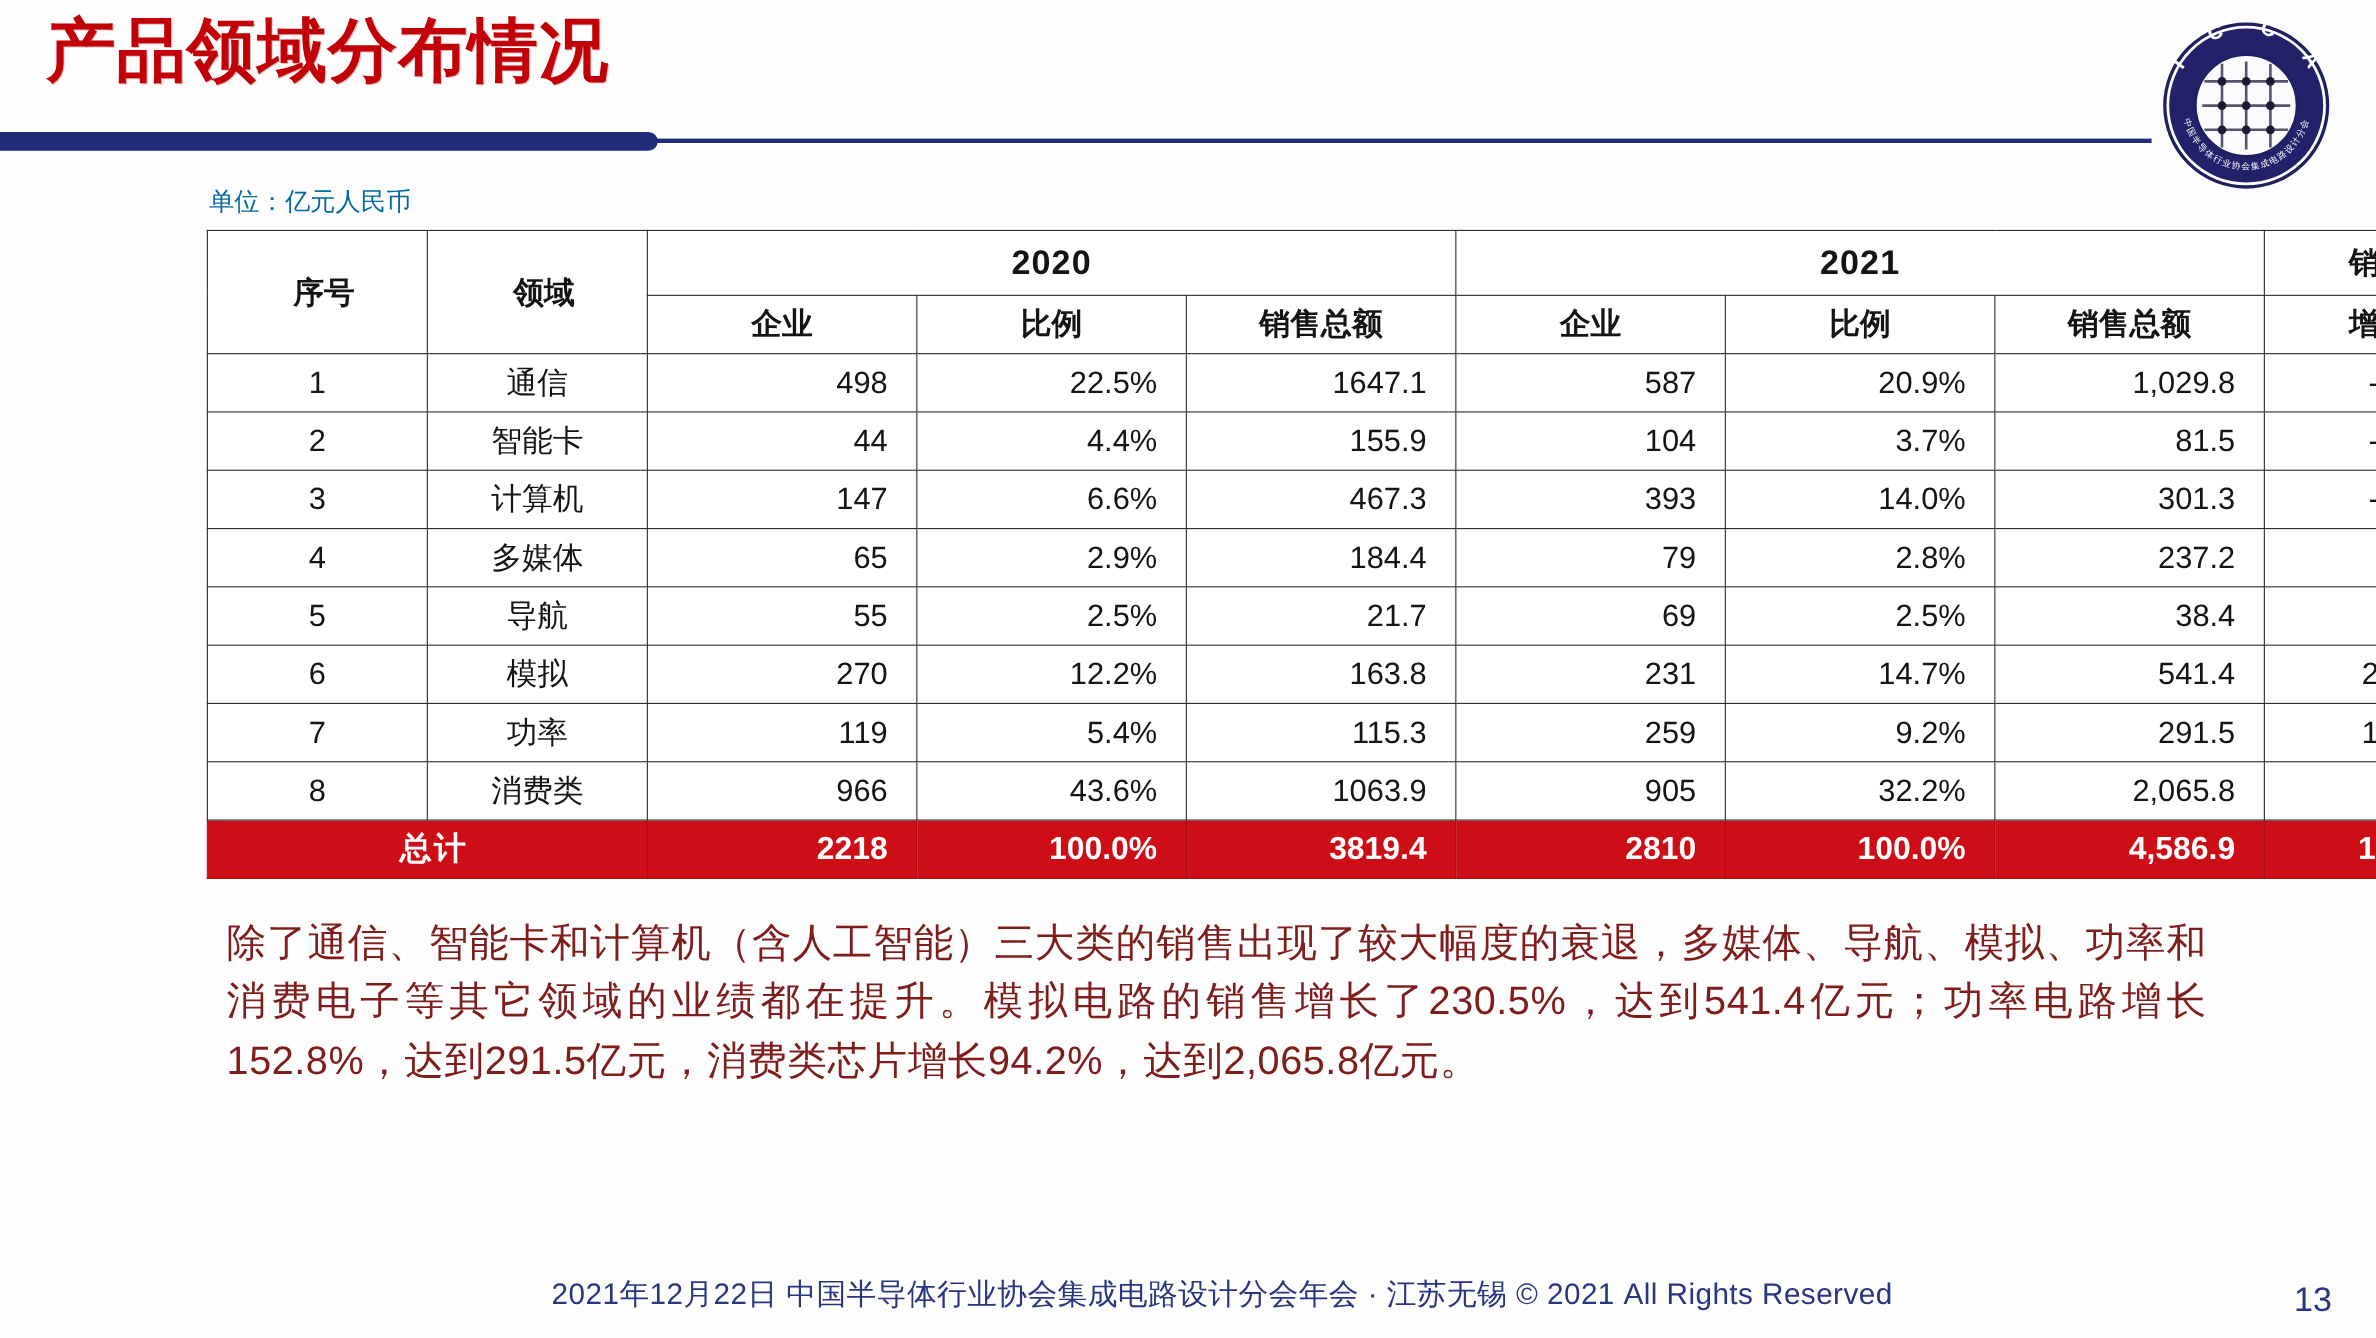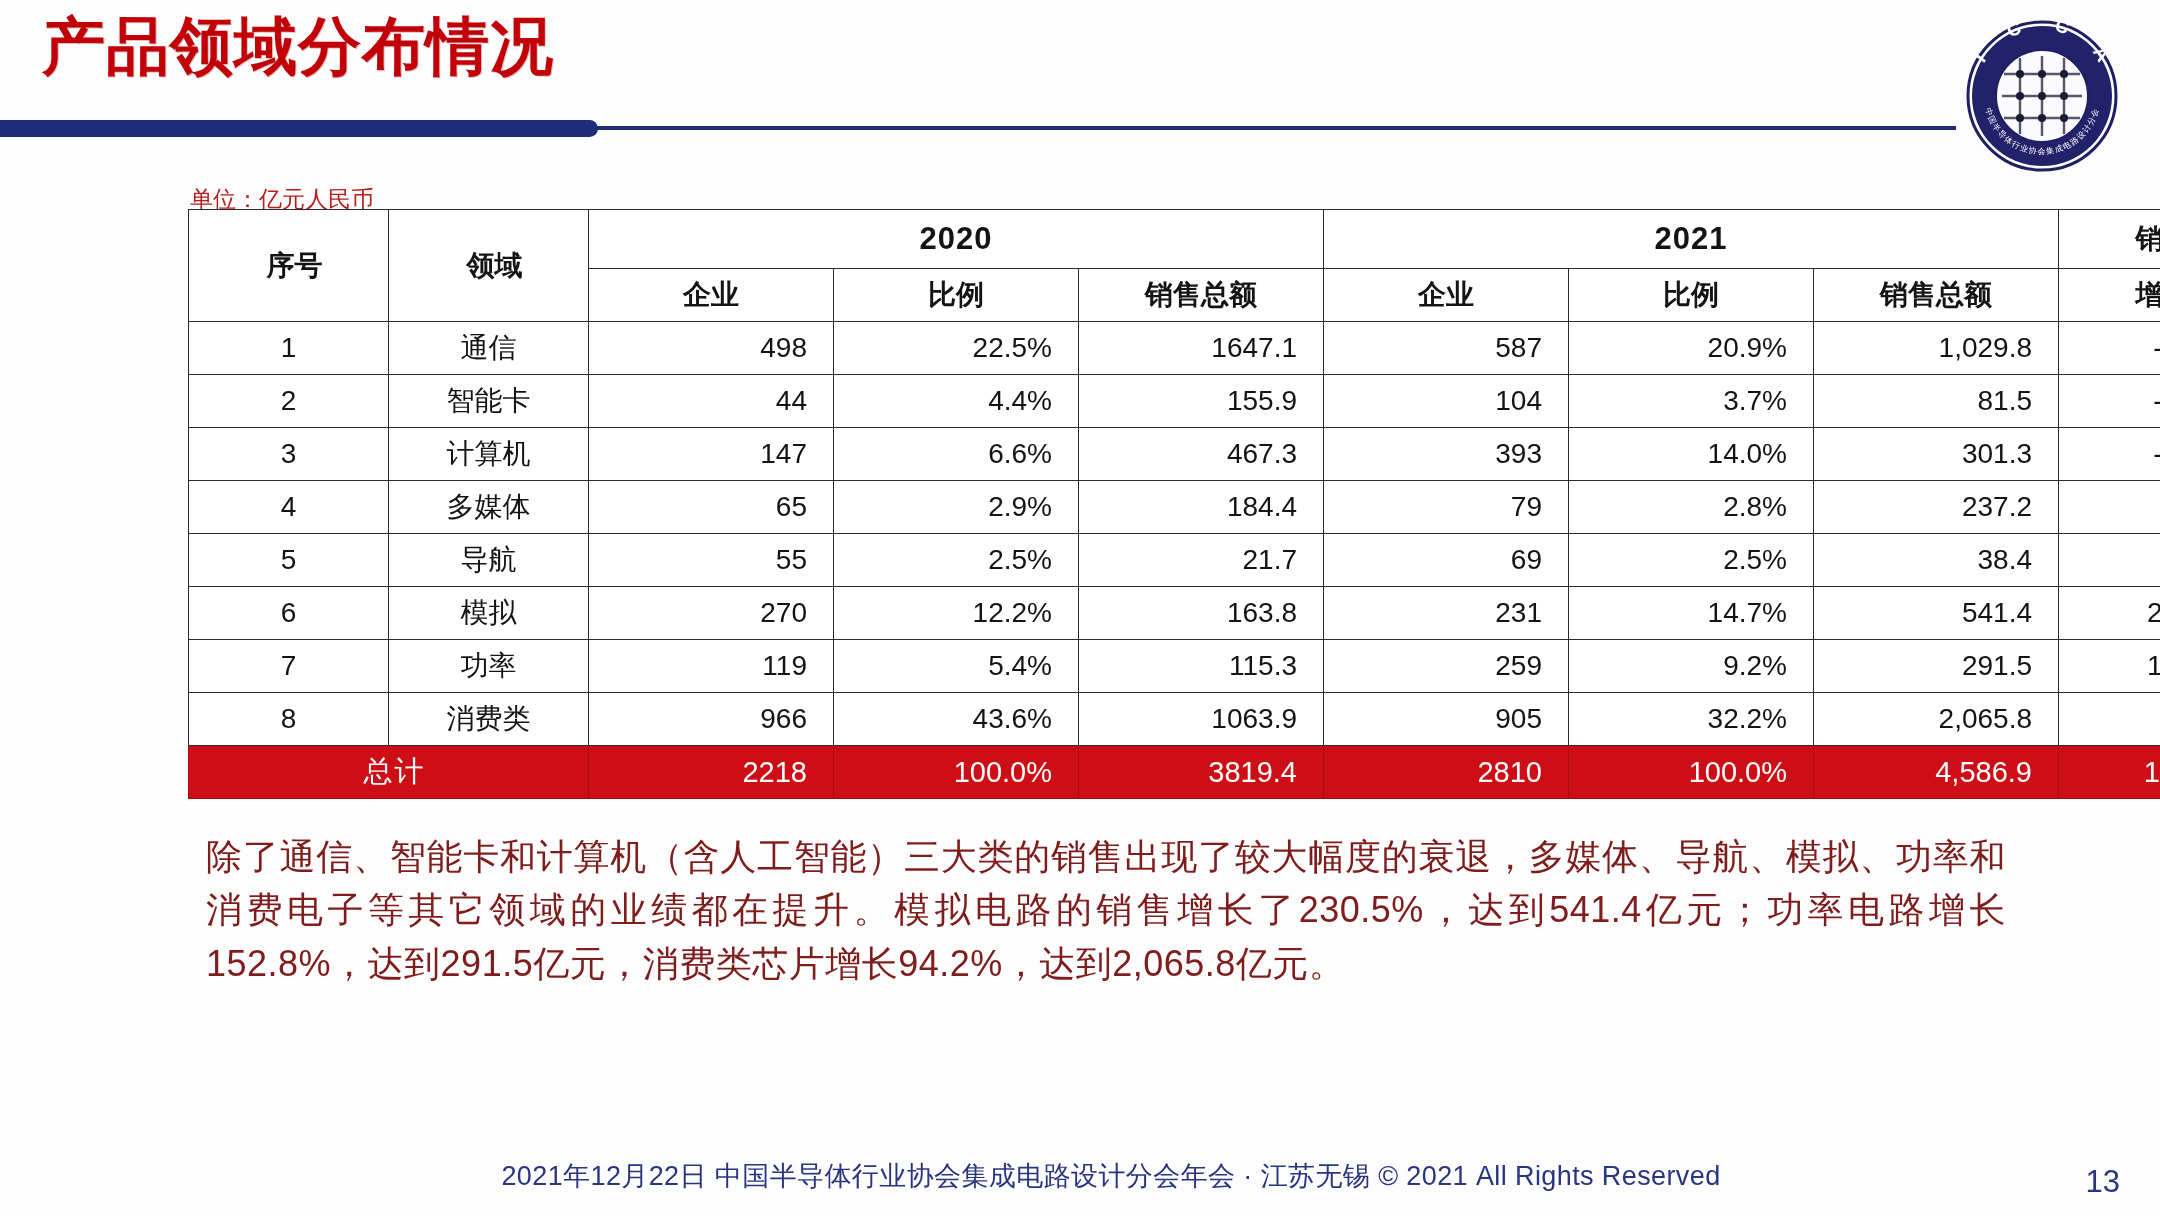--- a/index.html
+++ b/index.html
@@ -77,9 +77,8 @@
     left: 190px;
     top: 168px;
     font-size: 23px;
-    color: #b91c1c;
+    color: #0369a1;
     white-space: nowrap;
-    margin-top: 16px;
   }
 
   

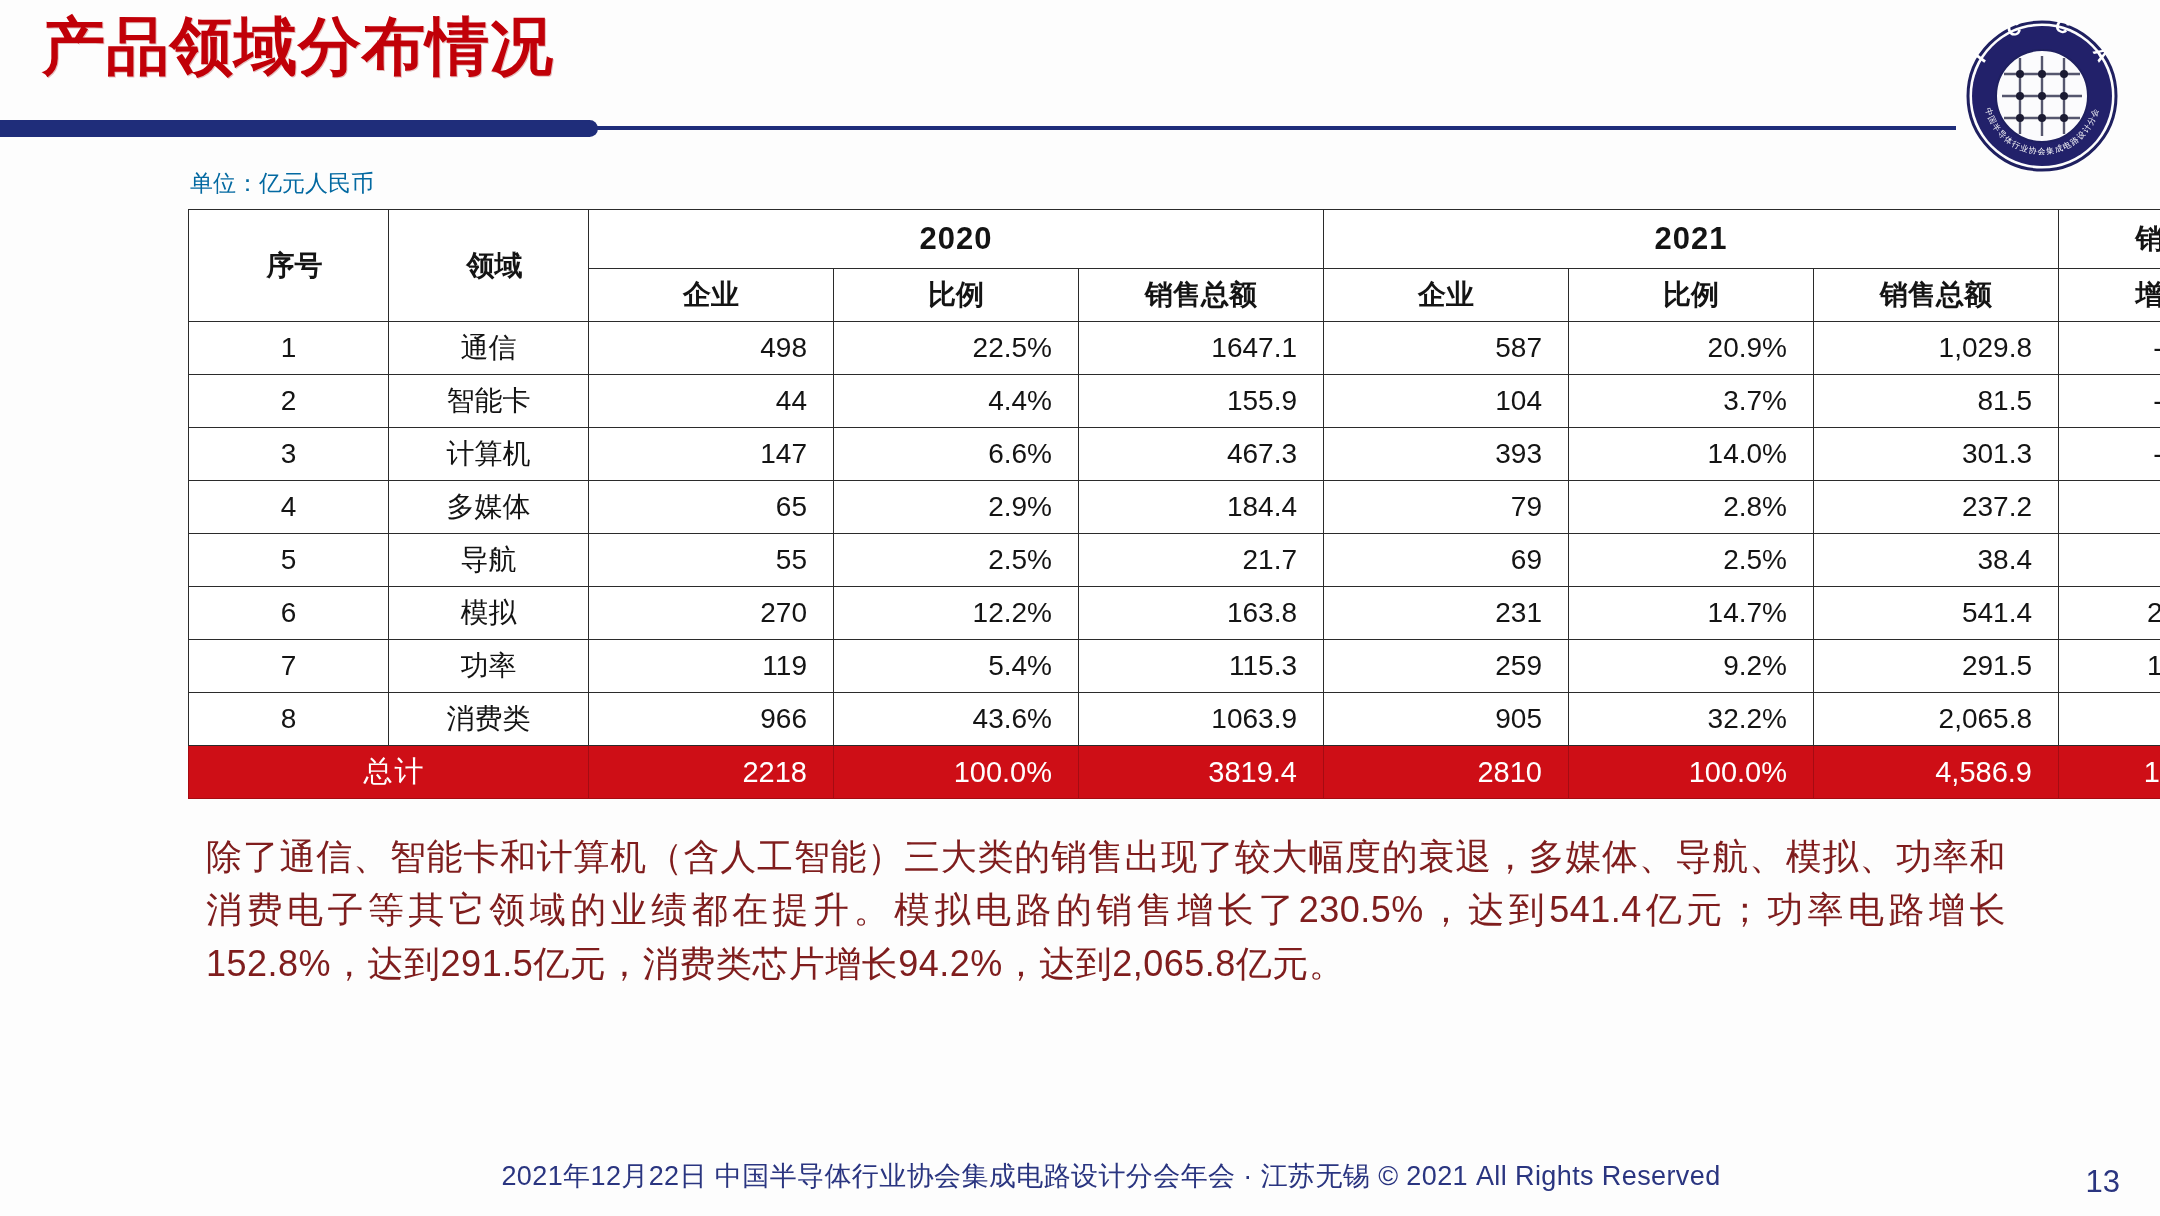--- a/index.html
+++ b/index.html
@@ -145,7 +145,7 @@
   tr.total-row td {
     background: #CE0E16;
     color: #ffffff;
-    font-weight: normal;
+    font-weight: bold;
     font-size: 29px;
     border: 1.5px solid #a50b12;
     padding-left: 12px;

